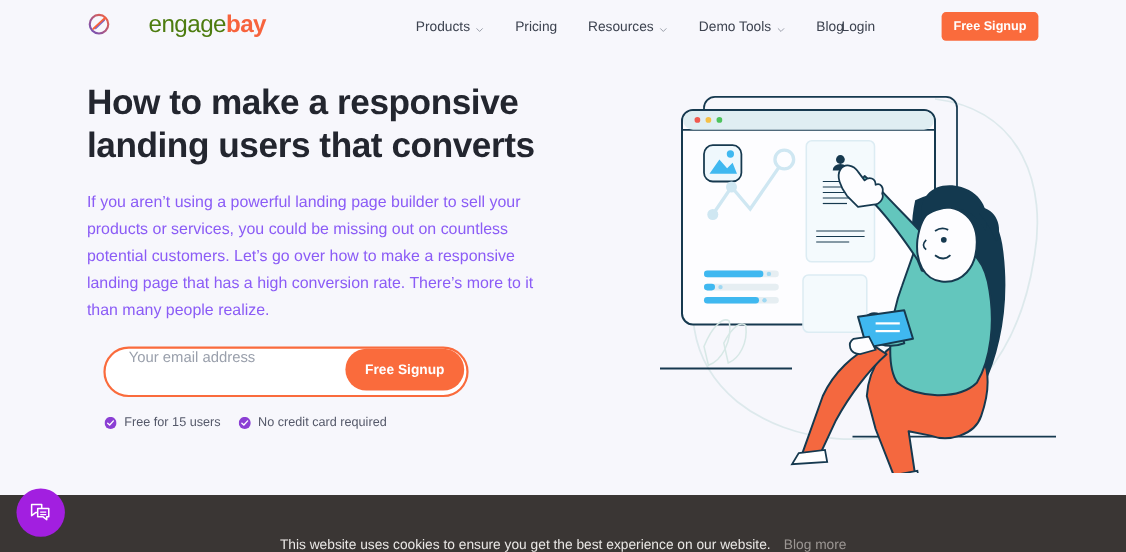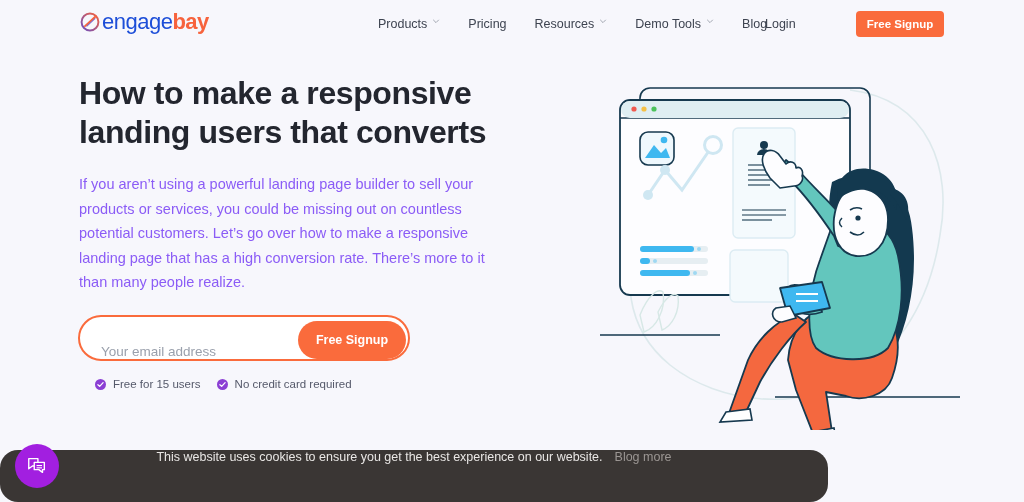--- a/index.html
+++ b/index.html
@@ -25,7 +25,7 @@
     font-size: 22px; font-weight: 400; letter-spacing: -0.5px;
     line-height: 22px;
   }
-  .logo-text .part-a { color: #1d4ed8; }
+  .logo-text .part-a { color: #4d7c0f; margin-left: 33px; }
   .logo-text .part-b { color: #f7633d; font-weight: 700; }
 
   .nav {

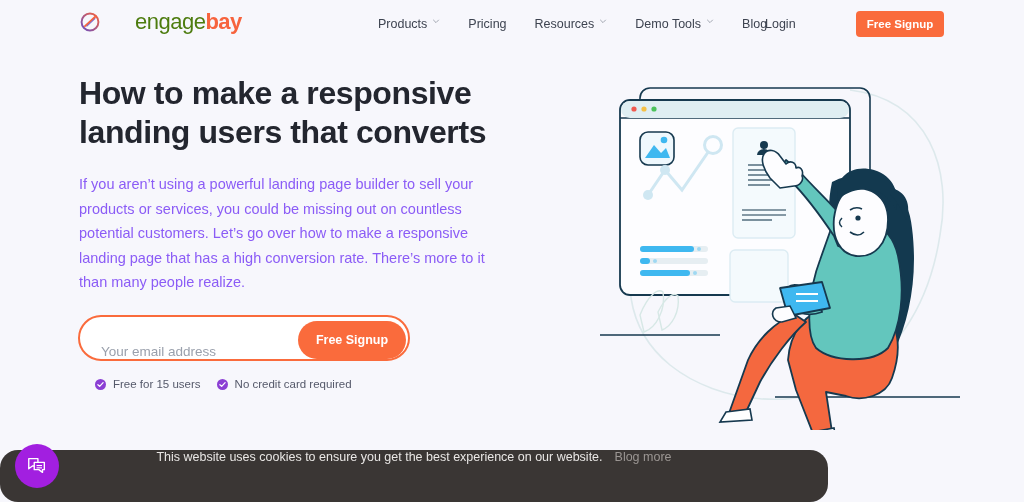--- a/index.html
+++ b/index.html
@@ -33,7 +33,7 @@
     display: flex; align-items: center; gap: 0px;
   }
   .nav-item {
-    display: flex; align-items: flex-start; gap: 5px;
+    display: flex; align-items: flex-end; gap: 5px;
     font-size: 12.5px; color: #3d4350;
     padding: 0 14px; cursor: pointer; white-space: nowrap;
   }

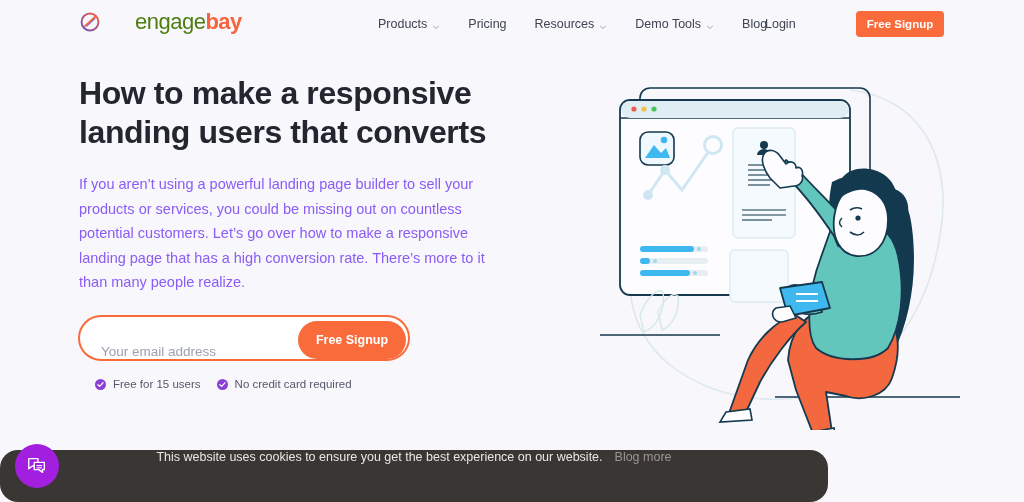--- a/index.html
+++ b/index.html
@@ -76,10 +76,10 @@
   }
 
   .email-form {
-    position: absolute; left: 78px; top: 315px;
+    position: absolute; left: 94px; top: 315px;
     width: 332px; height: 46px;
     background: #fff; border: 2px solid #fa6b3c;
-    border-radius: 26px; display: flex; align-items: flex-end;
+    border-radius: 26px; display: flex; align-items: flex-start;
   }
   .email-input {
     flex: 1; border: none; outline: none; background: transparent;

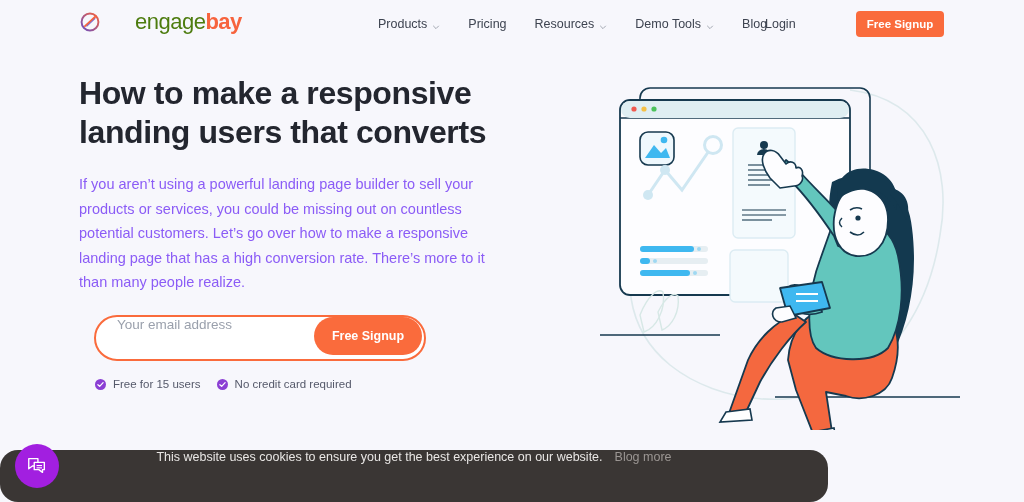--- a/index.html
+++ b/index.html
@@ -118,9 +118,9 @@
 
   
   .cookie-bar {
-    position: absolute; left: 0; bottom: 0; width: 828px; height: 52px;
-    background: #3a3634; display: flex; align-items: flex-start;
-    justify-content: center; gap: 10px; z-index: 20; border-radius: 18px;
+    position: absolute; left: 0; bottom: 0; width: 1024px; height: 52px;
+    background: #3a3634; display: flex; align-items: flex-end;
+    justify-content: center; gap: 10px; z-index: 20;
   }
   .cookie-text { font-size: 12.5px; color: #e9e7e5; }
   .cookie-link { font-size: 12.5px; color: #9b9693; cursor: pointer; margin-left: 2px; }

